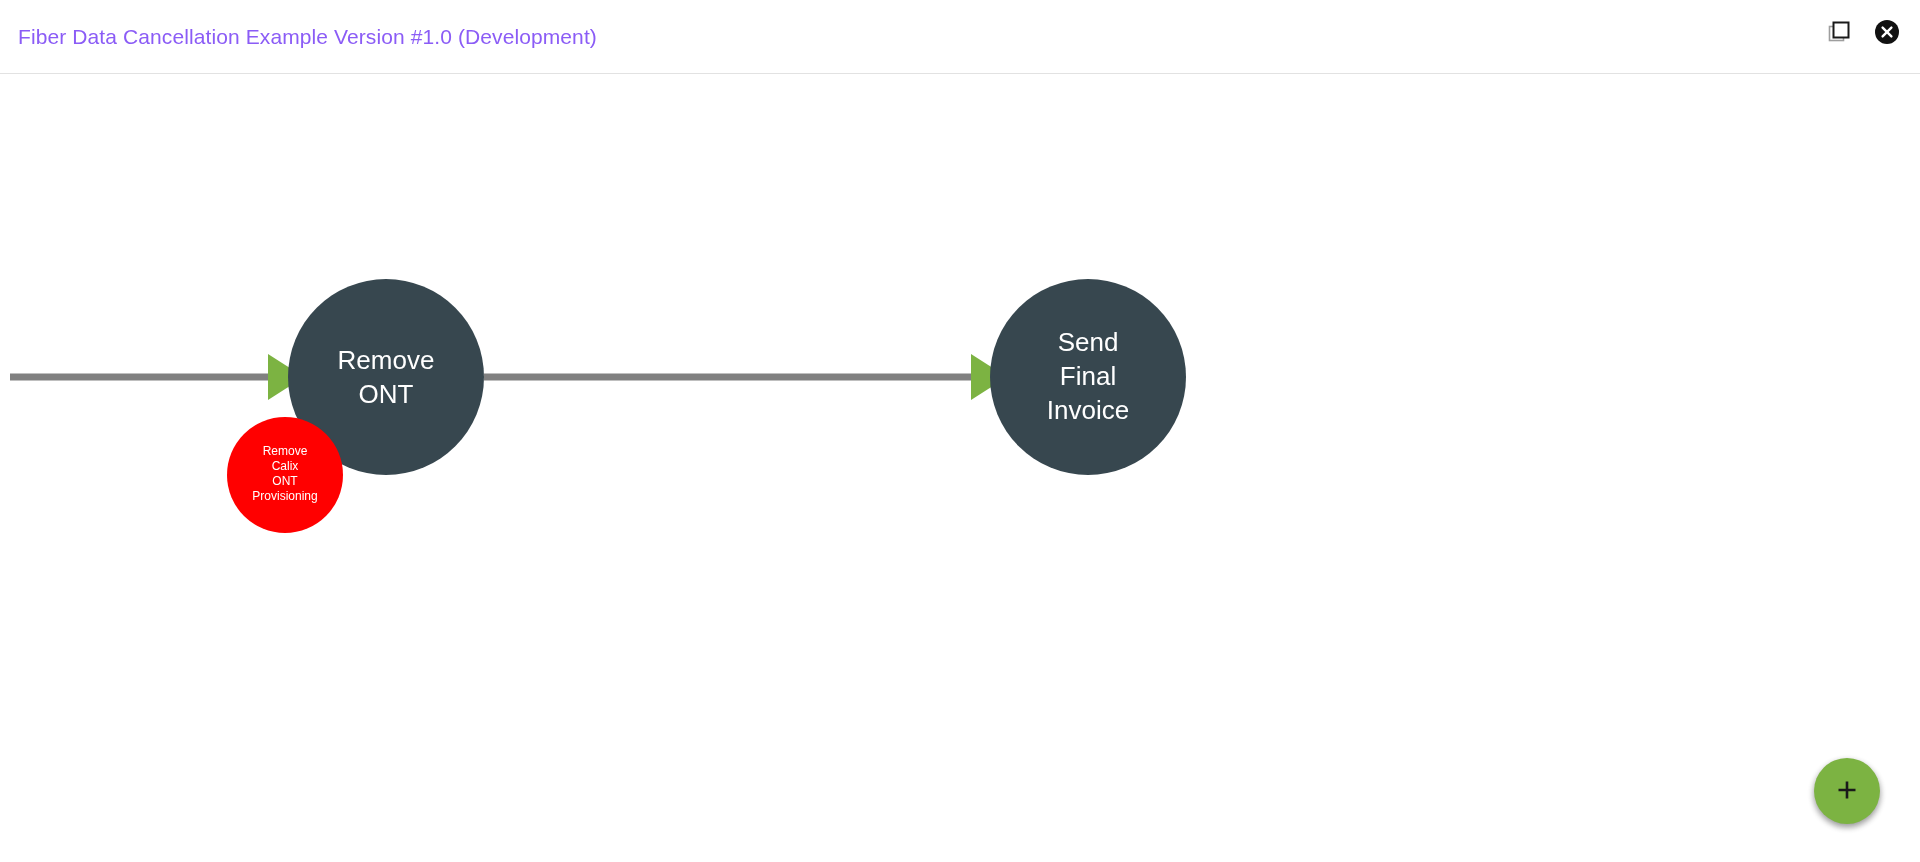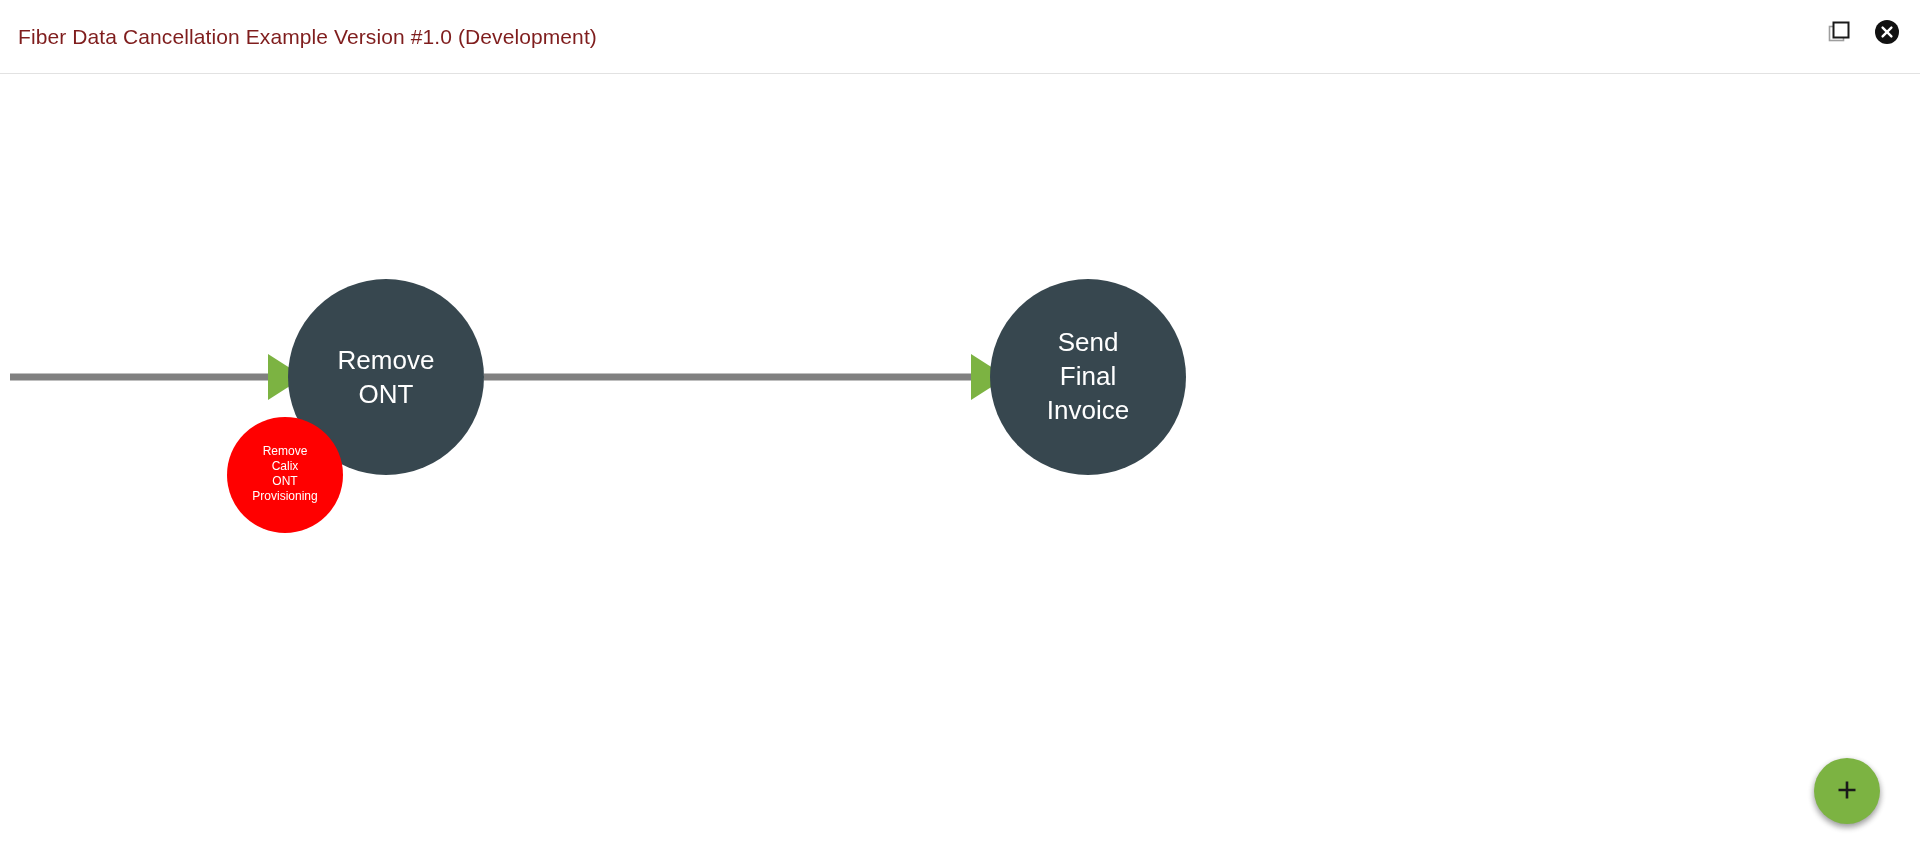--- a/index.html
+++ b/index.html
@@ -34,7 +34,7 @@
     left: 18px;
     top: 25px;
     font-size: 21px;
-    color: #7f1d1d;
+    color: #8b5cf6;
     font-weight: 400;
     letter-spacing: 0.1px;
     white-space: nowrap;

